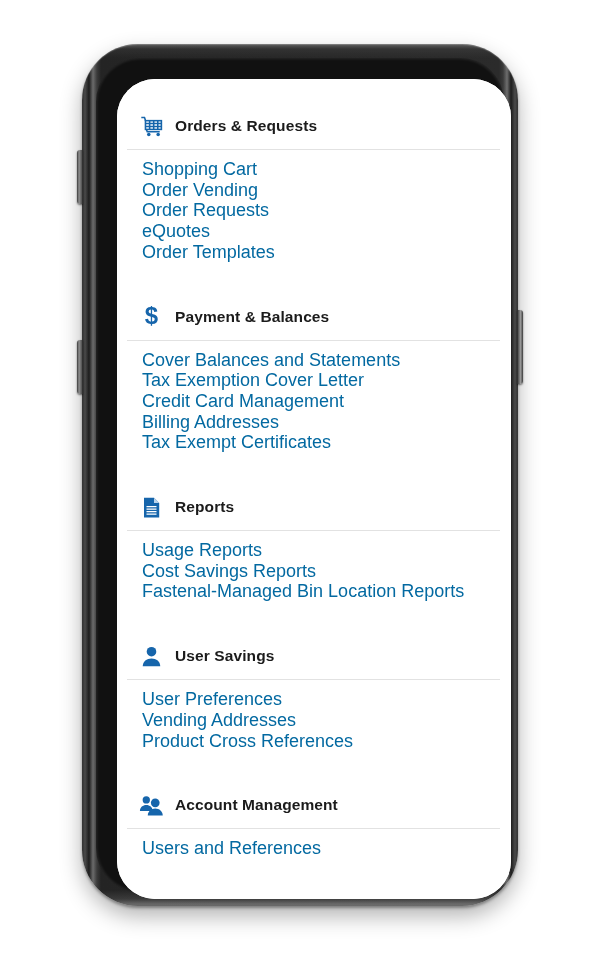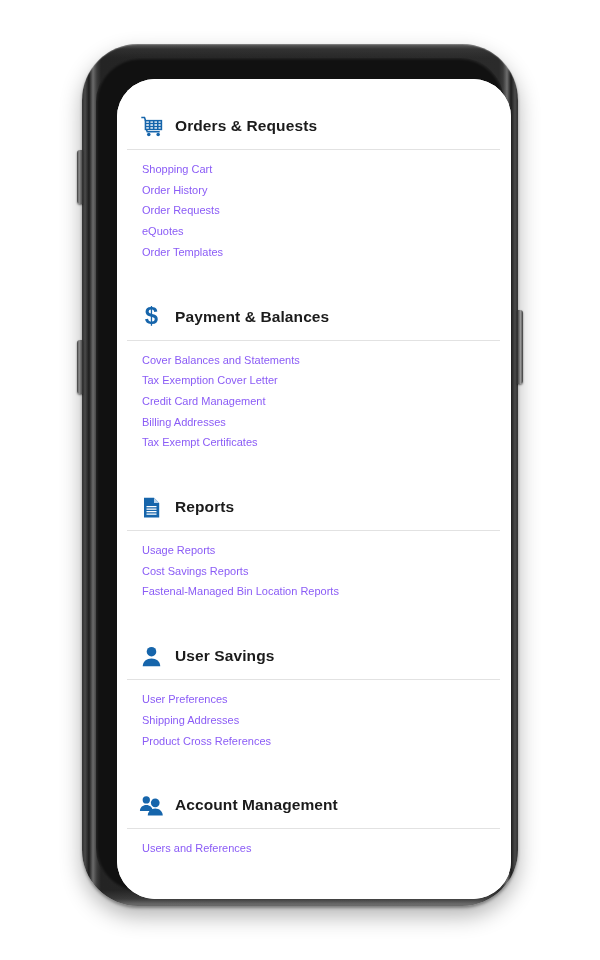--- a/index.html
+++ b/index.html
@@ -153,8 +153,8 @@
   .menu-link {
     display: block;
     font-family: "Liberation Sans", sans-serif;
-    font-size: 11px;
-    color: #8b5cf6;
+    font-size: 18px;
+    color: #0369a1;
     text-decoration: none;
     line-height: 20.7px;
     padding-left: 20px;

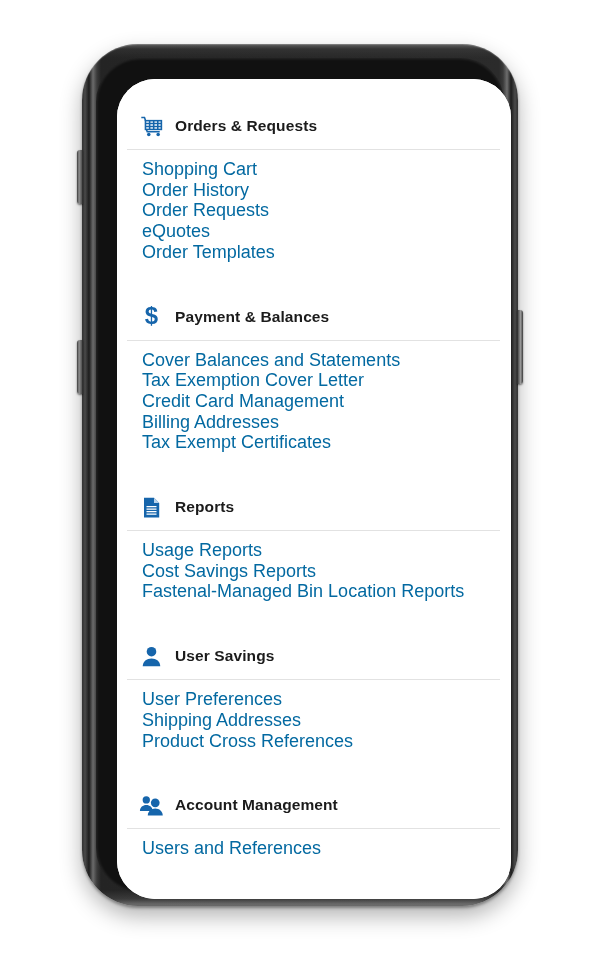--- a/index.html
+++ b/index.html
@@ -205,7 +205,7 @@
                 <a class="menu-link" href="#">Shopping Cart</a>
               </li>
             <li>
-                <a class="menu-link" href="#">Order History</a>
+                <a class="menu-link" href="#">Order Vending</a>
               </li>
             <li>
                 <a class="menu-link" href="#">Order Requests</a>

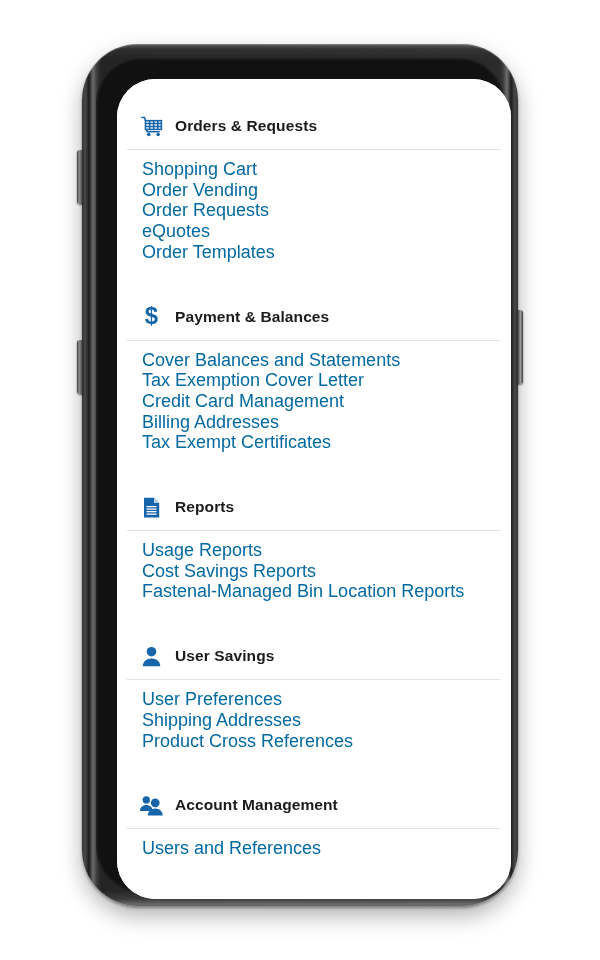--- a/index.html
+++ b/index.html
@@ -291,7 +291,7 @@
                 <a class="menu-link" href="#">User Preferences</a>
               </li>
             <li>
-                <a class="menu-link" href="#">Shipping Addresses</a>
+                <a class="menu-link" href="#">Vending Addresses</a>
               </li>
             <li>
                 <a class="menu-link" href="#">Product Cross References</a>

